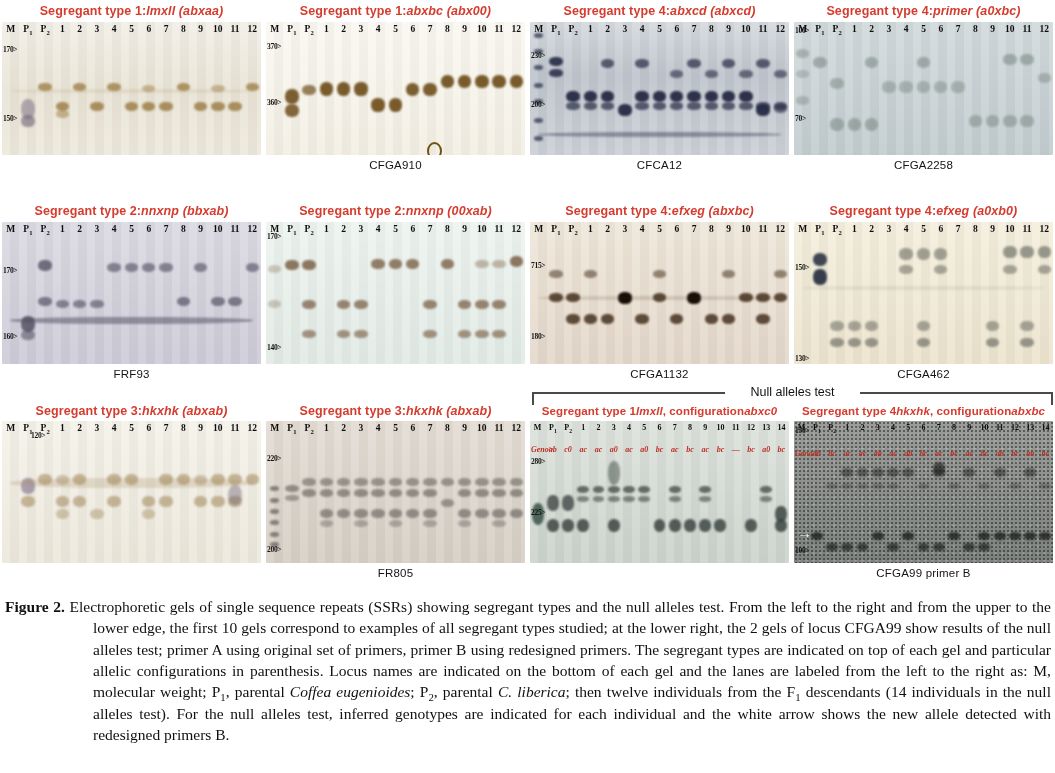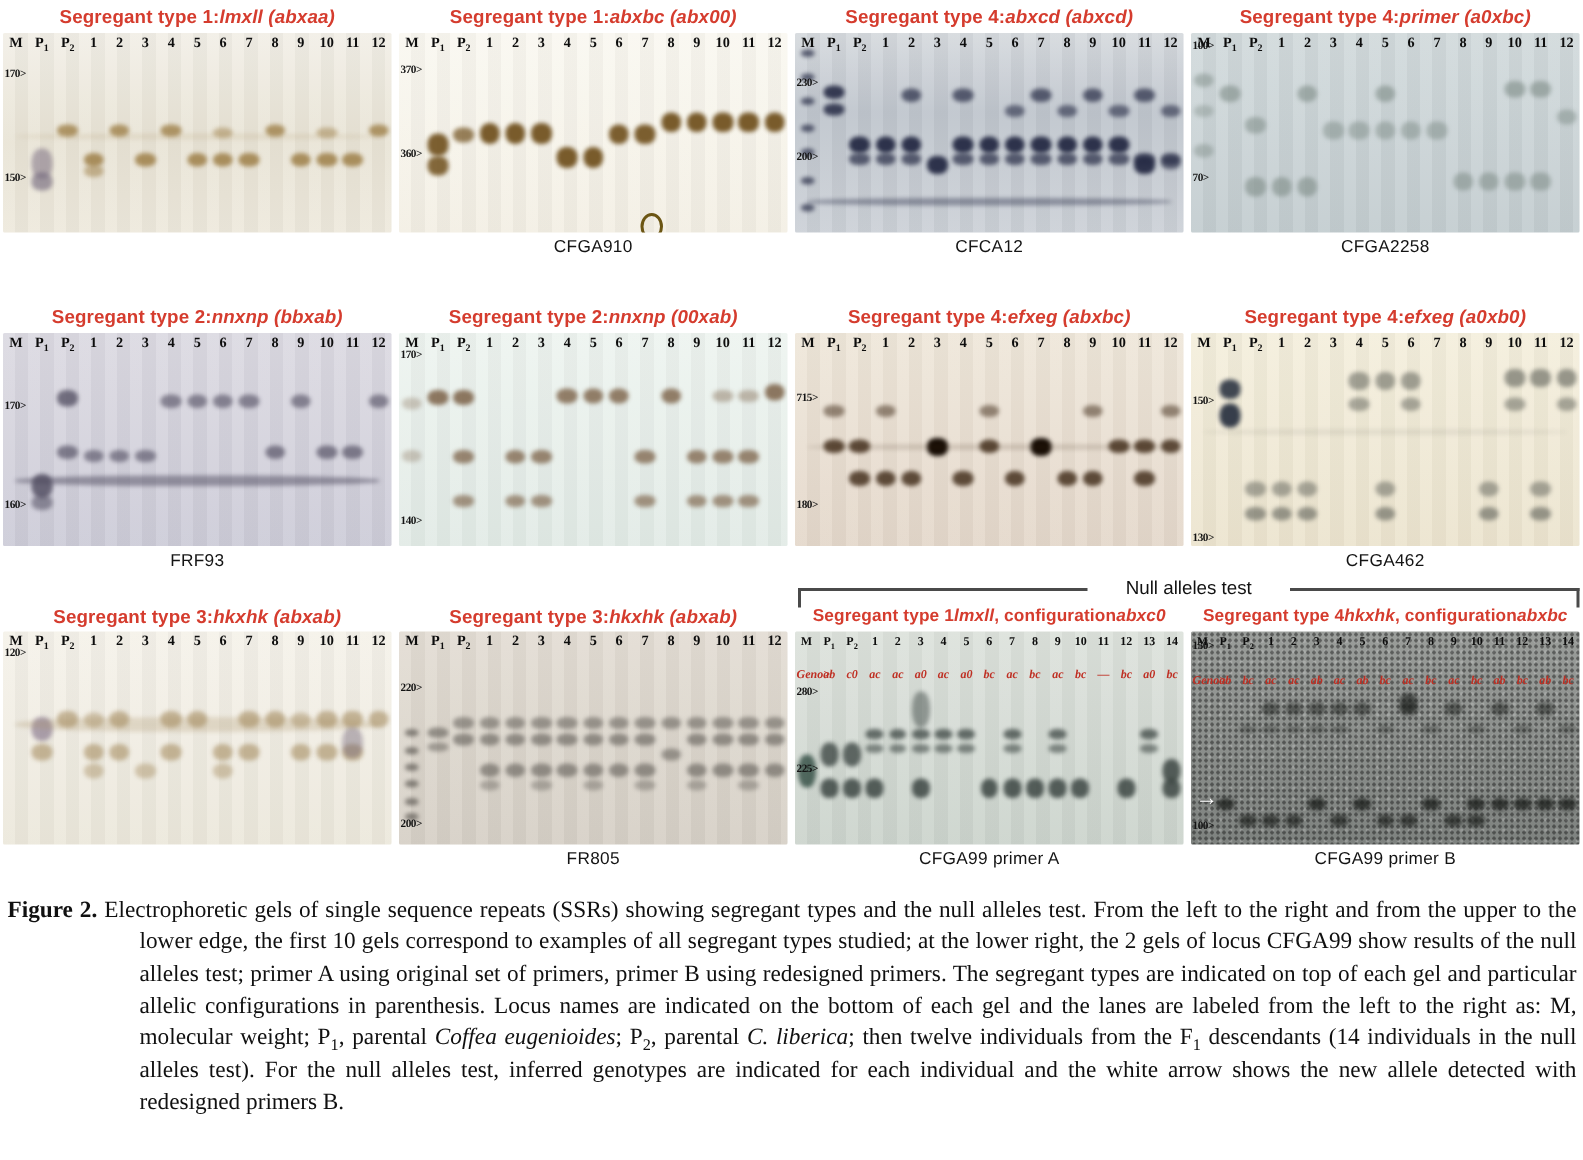--- a/index.html
+++ b/index.html
@@ -377,6 +377,7 @@
         <div class="band" style="left: 87.4%; width: 5.2%; top: 65%; height: 10px; opacity: 0.8; background: rgb(60, 39, 20);"></div>
         <div class="band" style="left: 3%; width: 94%; top: 52%; height: 4px; opacity: 0.15; background: rgb(60, 39, 20);"></div>
       </div>
+    <div class="locus">CFGA1132</div>
   </figure>
   <figure class="panel h23" style="margin:0">
     <div class="ptitle">Segregant type 4: <i>efxeg (a0xb0)</i></div>

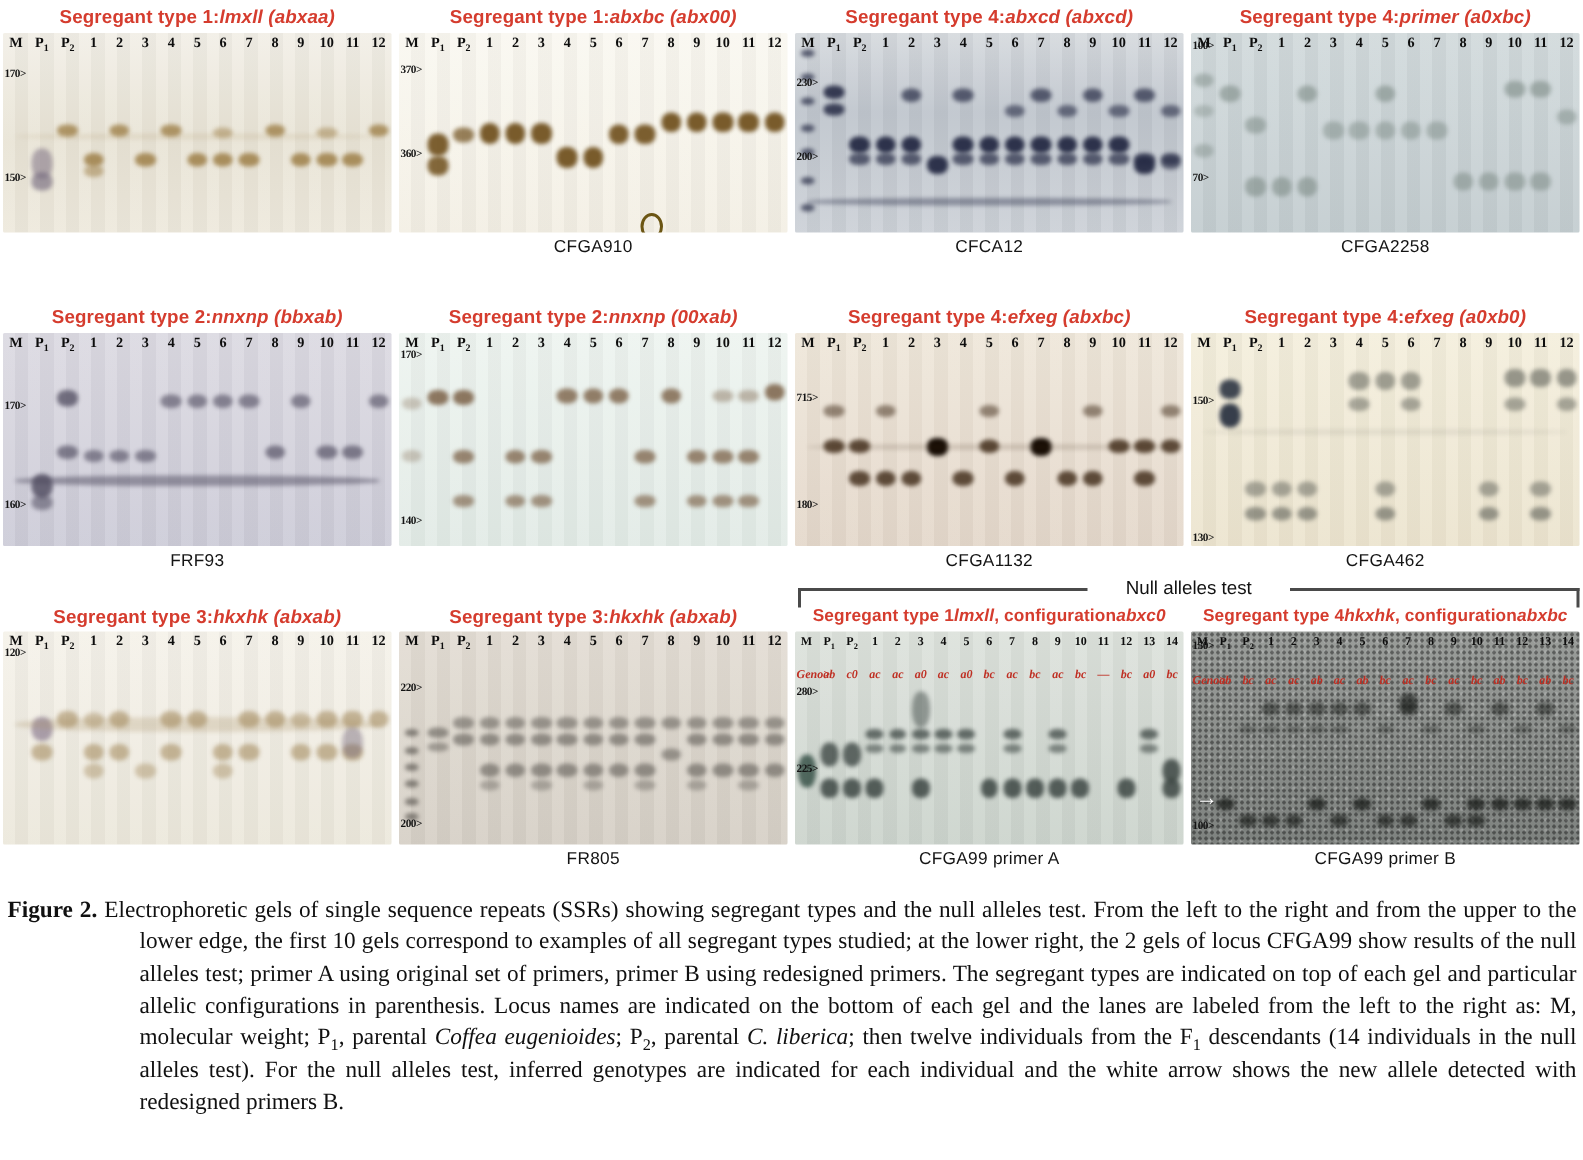--- a/index.html
+++ b/index.html
@@ -456,7 +456,7 @@
           <span class="lane-label" style="left: 83.3333%;">10</span>
           <span class="lane-label" style="left: 90%;">11</span>
           <span class="lane-label" style="left: 96.6667%;">12</span>
-          <span class="mw-marker" style="top: 10%;">120&gt;</span>
+          <span class="mw-marker" style="top: 10%; padding-left: 28px;">120&gt;</span>
           <div class="band" style="left: 7.4%; width: 5.2%; top: 40%; height: 16px; opacity: 0.6; background: rgb(125, 107, 132);"></div>
           <div class="band" style="left: 3%; width: 94%; top: 40%; height: 10px; opacity: 0.25; background: rgb(167, 142, 98);"></div>
           <div class="band" style="left: 14.0667%; width: 5.2%; top: 37%; height: 11px; opacity: 0.6; background: rgb(167, 142, 98);"></div>

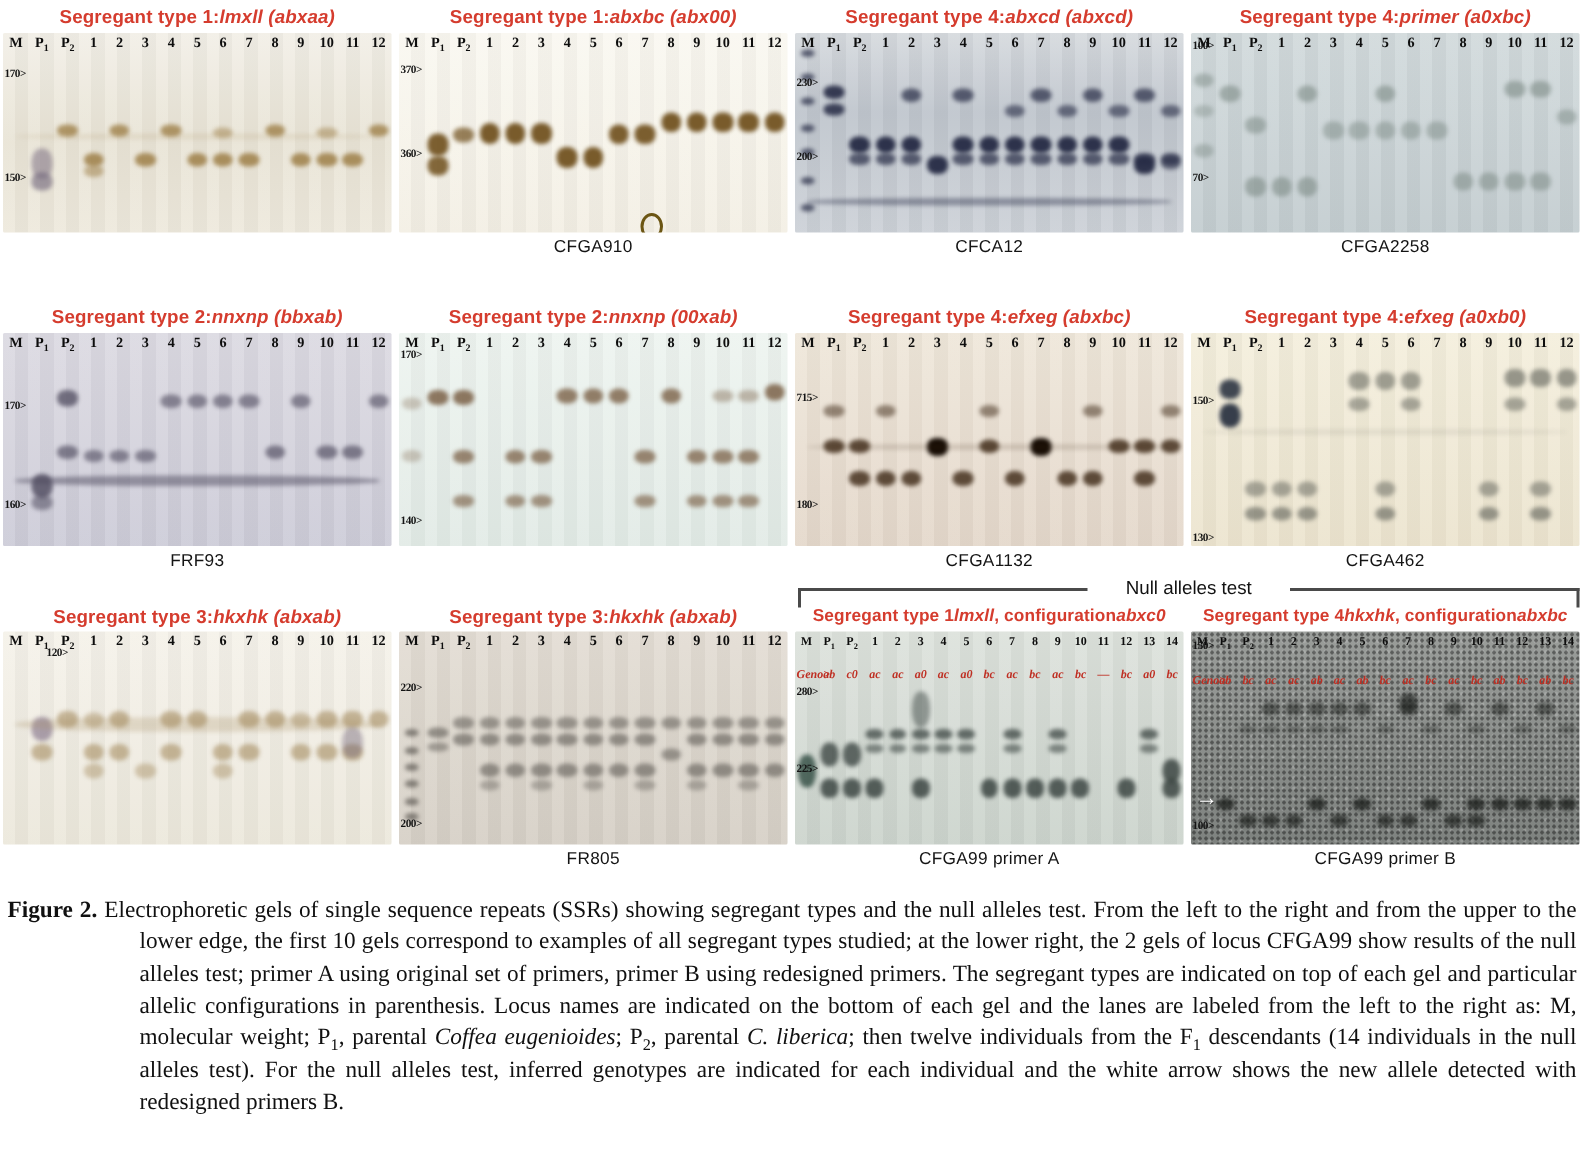--- a/index.html
+++ b/index.html
@@ -631,7 +631,6 @@
           <span class="geno" style="left: 91.1765%; top: 17%; color: rgb(191, 47, 35);">a0</span>
           <span class="geno" style="left: 97.0588%; top: 17%; color: rgb(191, 47, 35);">bc</span>
         </div>
-      <div class="locus">CFGA99 primer A</div>
     </figure>
     <figure class="panel h23" style="margin:0">
       <div class="ptitle" style="font-size:11.5px">Segregant type 4 <i>hkxhk</i>, configuration <i>abxbc</i></div>

